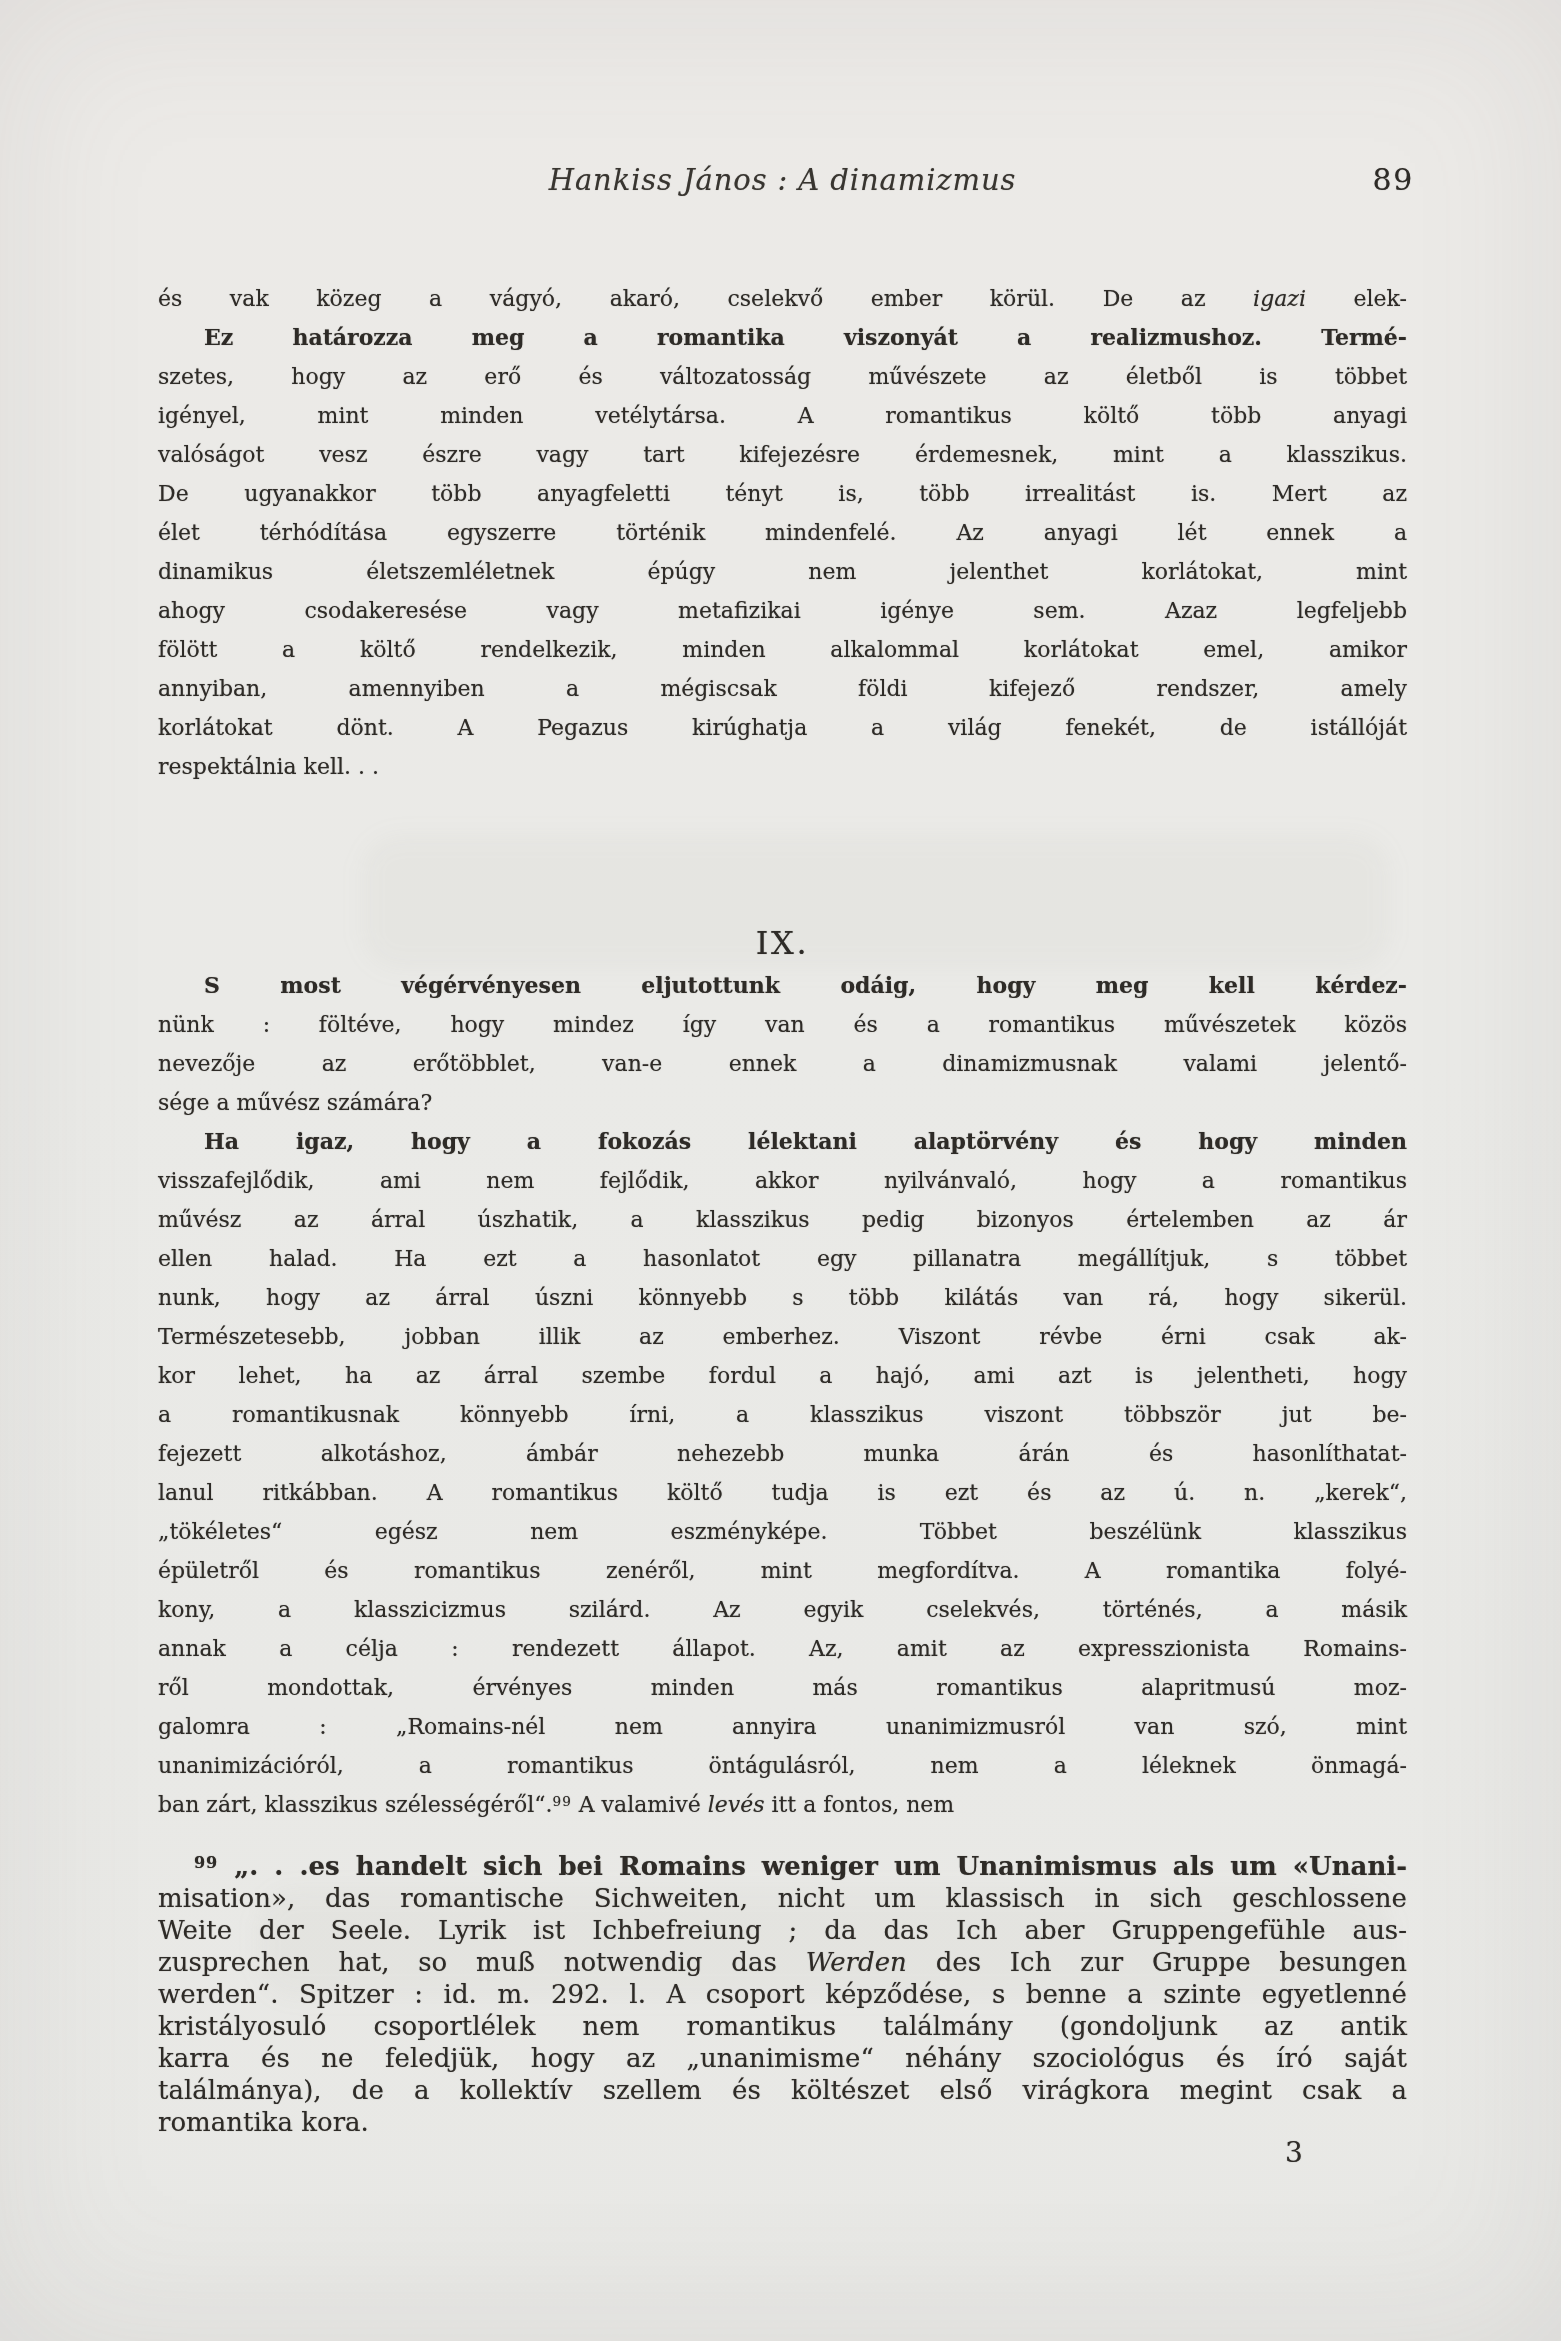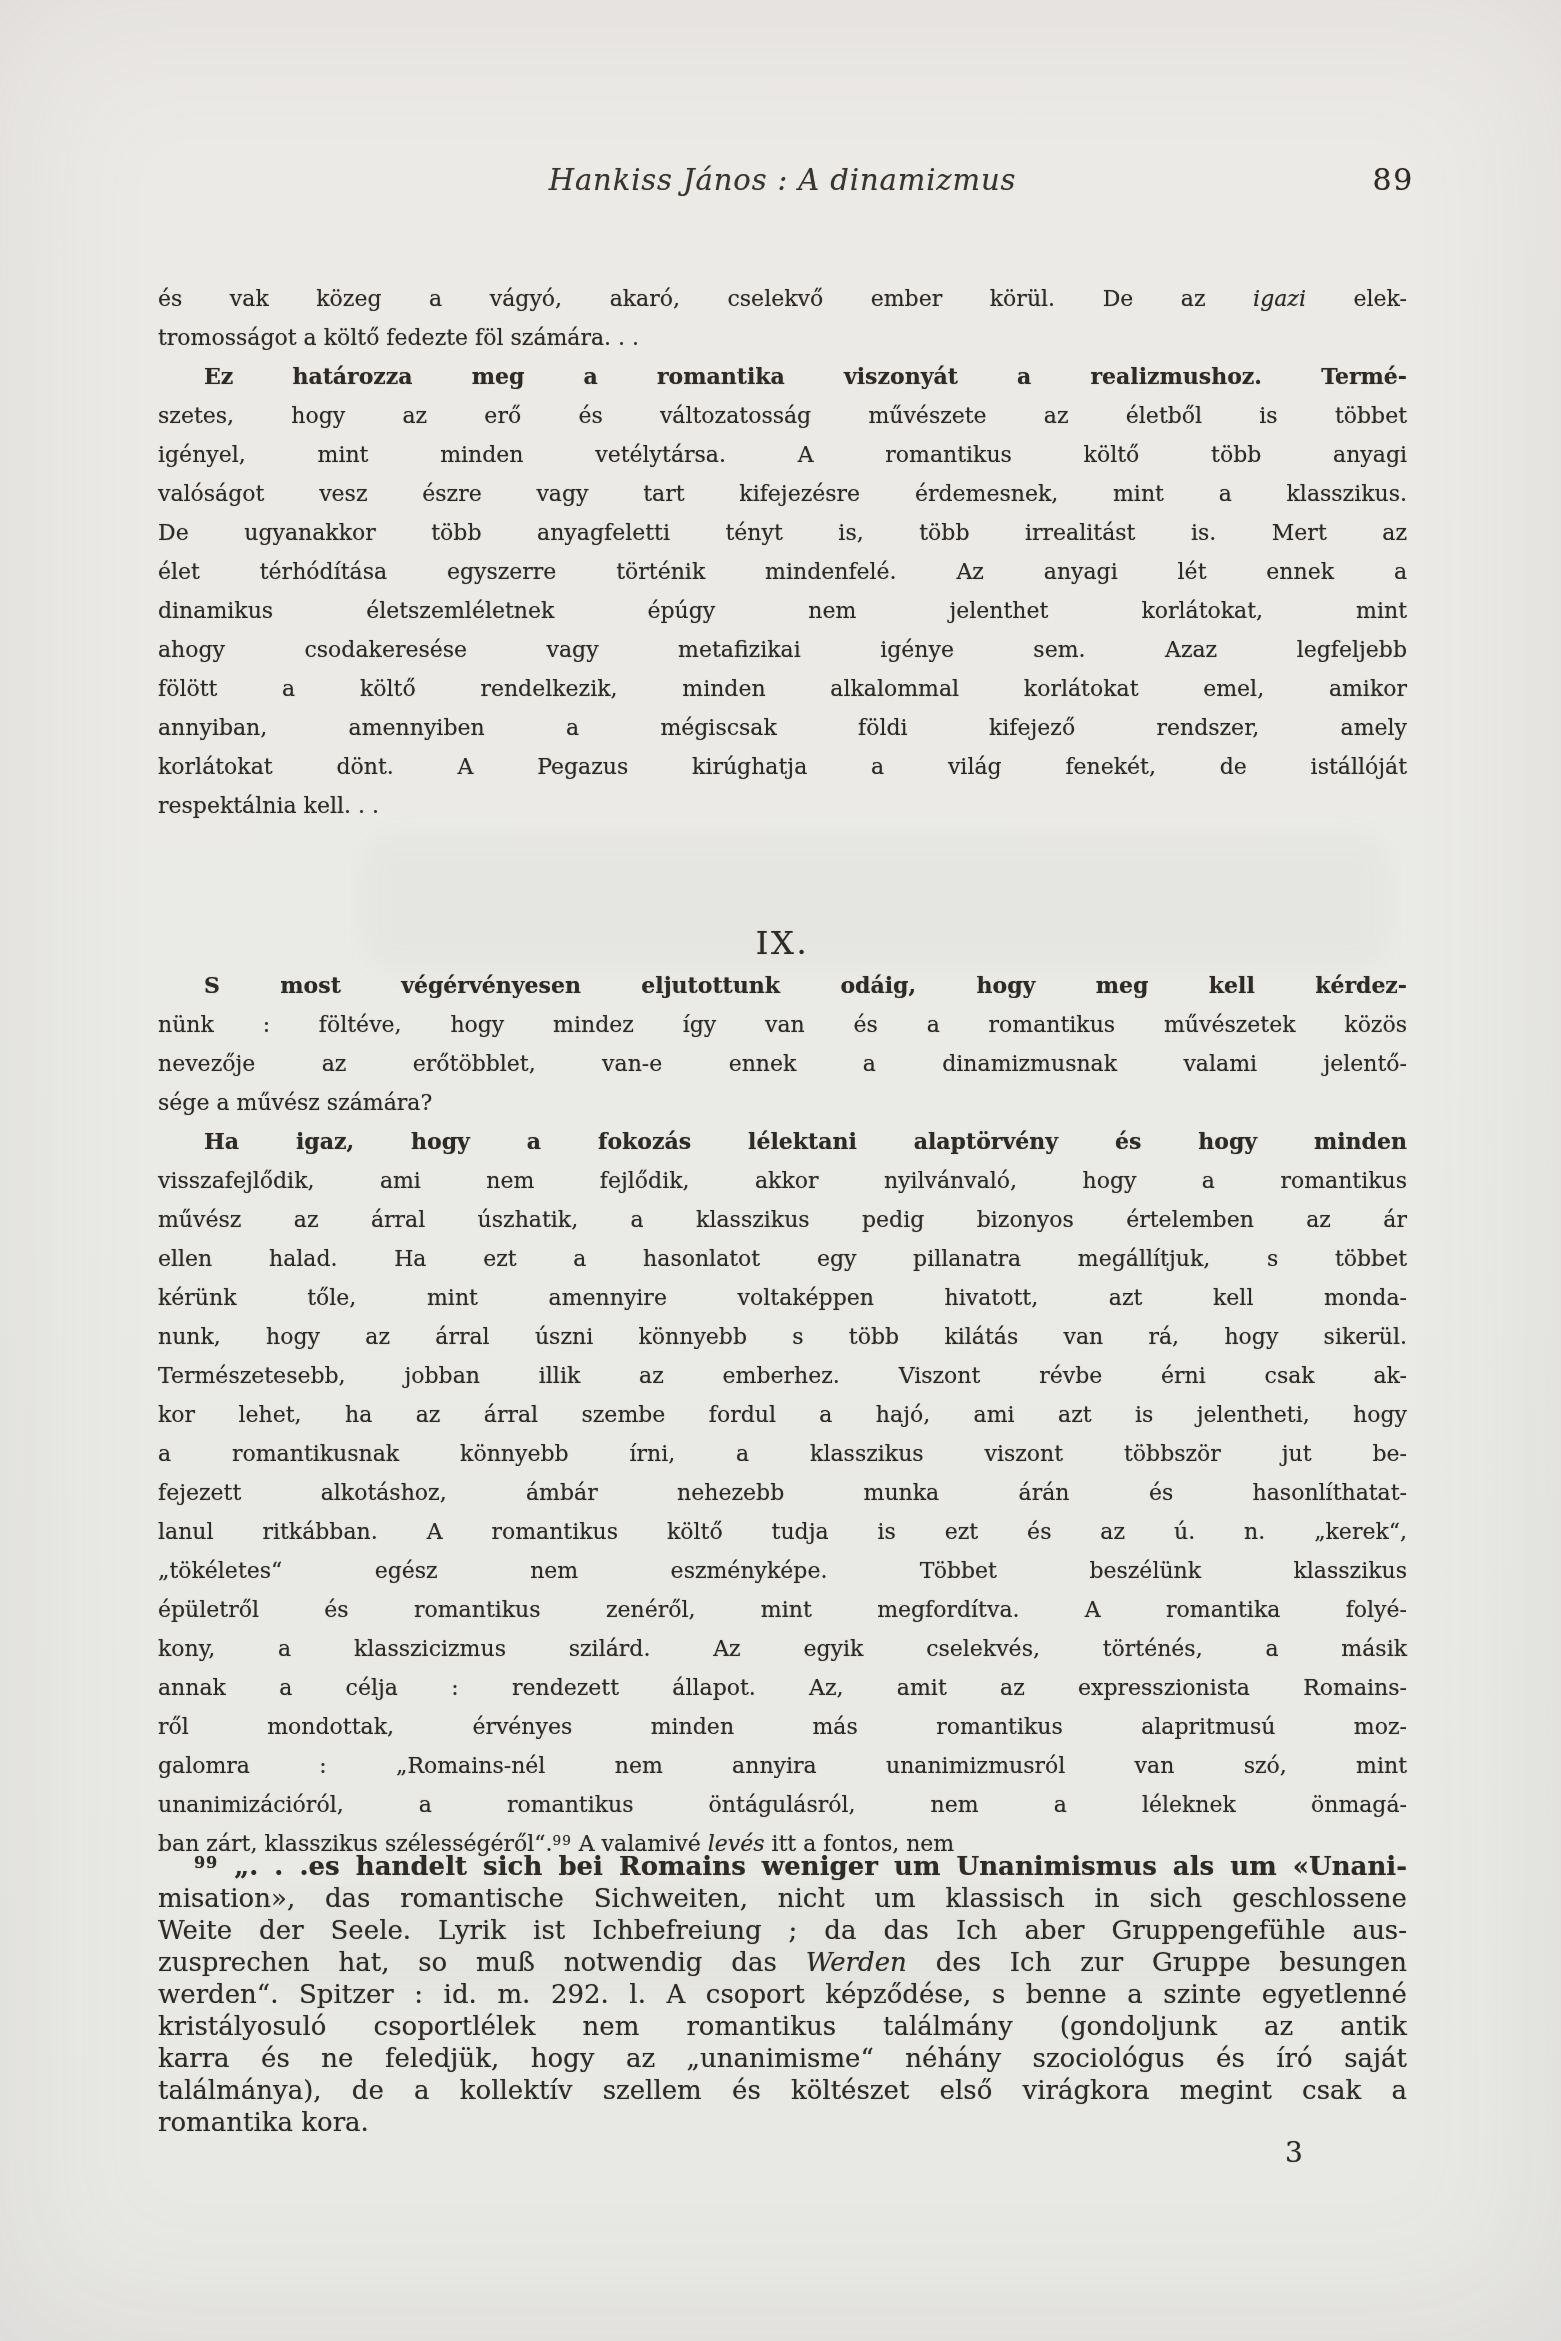--- a/index.html
+++ b/index.html
@@ -140,7 +140,6 @@
 
   <div class="text-block block-a">
       <div class="tline"><span>és vak közeg a vágyó, akaró, cselekvő ember körül. De az </span><i>igazi</i><span> elek-</span></div>
-      <div class="tline last"><span>tromosságot a költő fedezte föl számára. . .</span></div>
       <div class="tline indent"><span>Ez határozza meg a romantika viszonyát a realizmushoz. Termé-</span></div>
       <div class="tline"><span>szetes, hogy az erő és változatosság művészete az életből is többet</span></div>
       <div class="tline"><span>igényel, mint minden vetélytársa. A romantikus költő több anyagi</span></div>

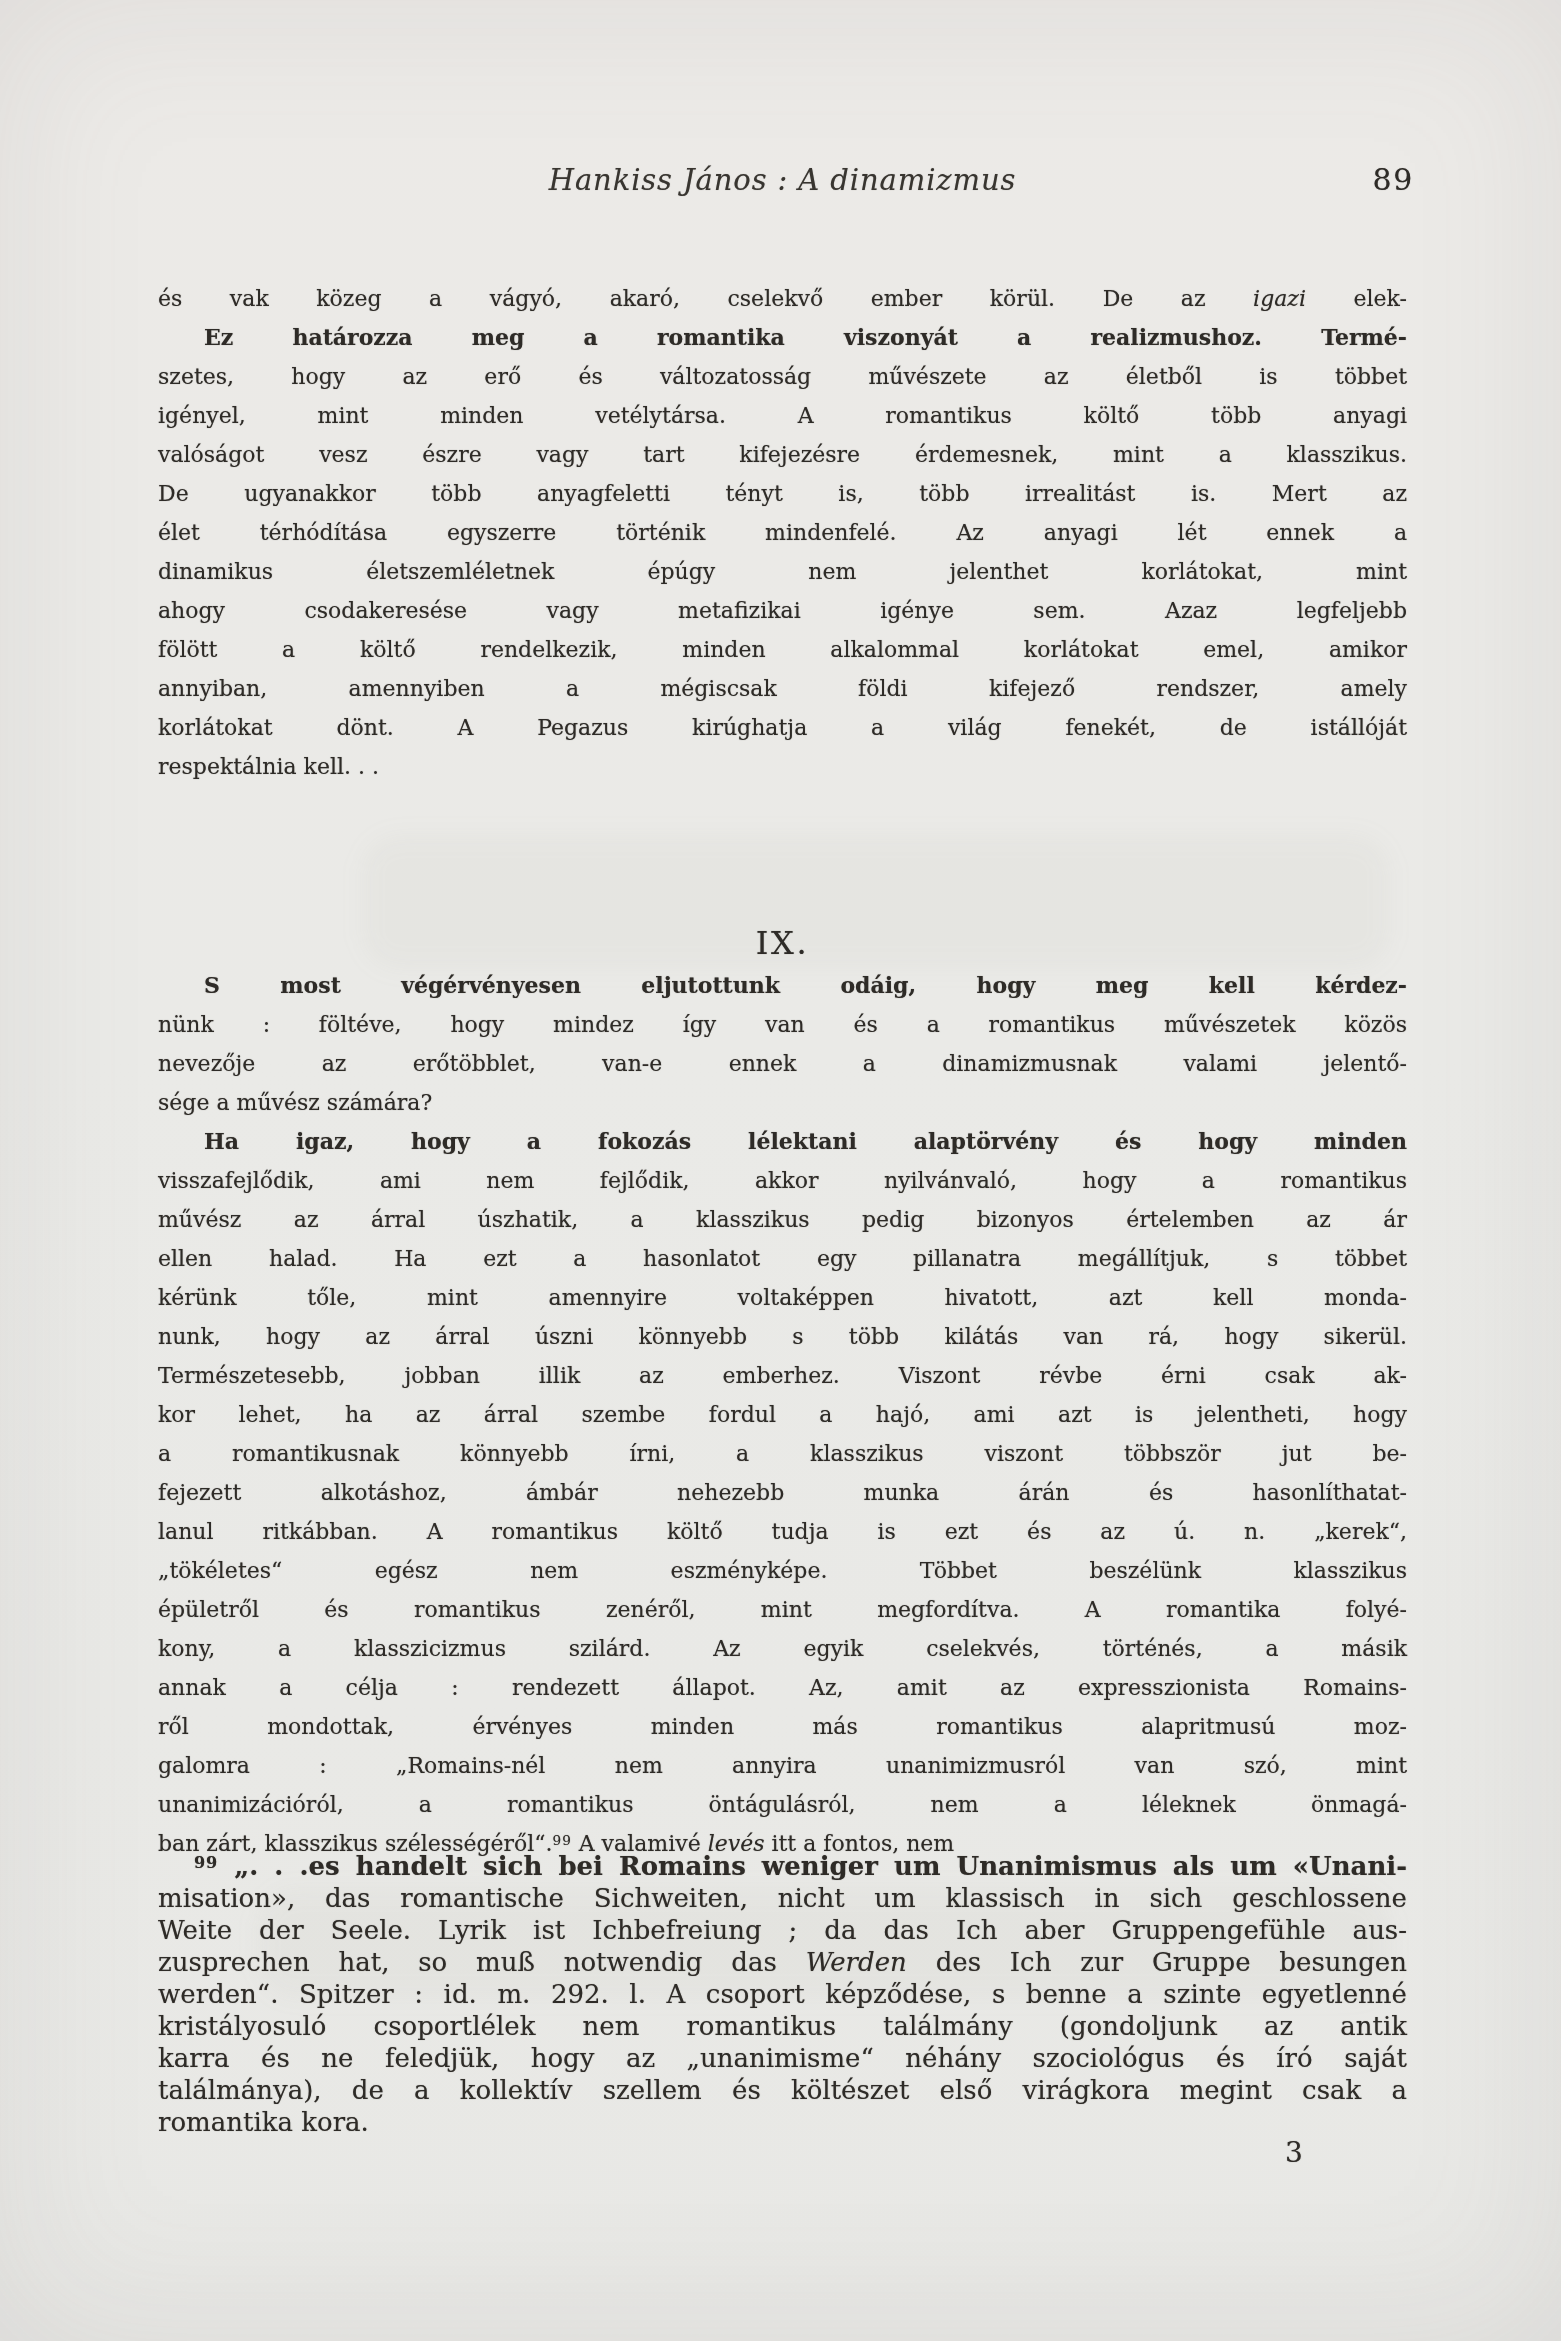--- a/index.html
+++ b/index.html
@@ -165,7 +165,6 @@
       <div class="tline"><span>visszafejlődik, ami nem fejlődik, akkor nyilvánvaló, hogy a romantikus</span></div>
       <div class="tline"><span>művész az árral úszhatik, a klasszikus pedig bizonyos értelemben az ár</span></div>
       <div class="tline"><span>ellen halad. Ha ezt a hasonlatot egy pillanatra megállítjuk, s többet</span></div>
-      <div class="tline"><span>kérünk tőle, mint amennyire voltaképpen hivatott, azt kell monda-</span></div>
       <div class="tline"><span>nunk, hogy az árral úszni könnyebb s több kilátás van rá, hogy sikerül.</span></div>
       <div class="tline"><span>Természetesebb, jobban illik az emberhez. Viszont révbe érni csak ak-</span></div>
       <div class="tline"><span>kor lehet, ha az árral szembe fordul a hajó, ami azt is jelentheti, hogy</span></div>

